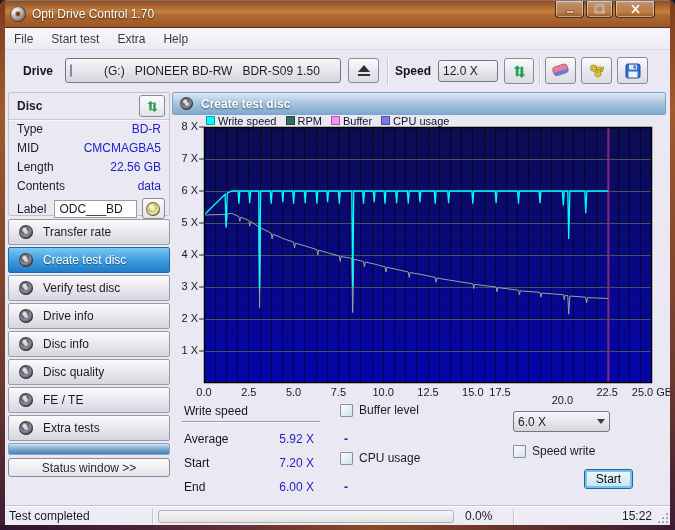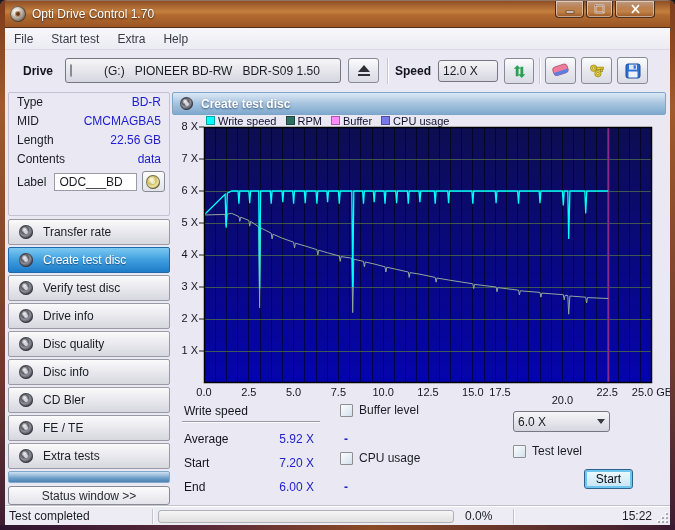--- a/index.html
+++ b/index.html
@@ -213,6 +213,15 @@
 
   <div class="sidebar">
     <div class="disc-panel">
+      <div class="disc-head">
+        <span class="disc-title">Disc</span>
+        <div class="mini-btn">
+          <svg width="13" height="13" viewBox="0 0 16 16">
+            <path d="M4 13 L4 5 L1.8 5 L5.6 1.2 L9.4 5 L7 5 L7 13 Z" fill="#2aa055"></path>
+            <path d="M12 3 L12 11 L14.2 11 L10.4 14.8 L6.6 11 L9 11 L9 3 Z" fill="#2aa055"></path>
+          </svg>
+        </div>
+      </div>
       <div class="drow">
           <span>Type</span>
           <span class="dval">BD-R</span>

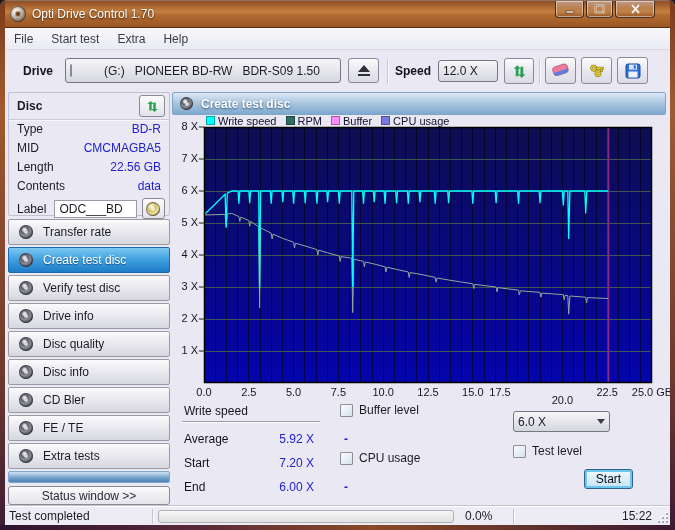--- a/index.html
+++ b/index.html
@@ -266,11 +266,11 @@
         </div>
       <div class="nav-btn">
           <span class="disc-ico"></span>
+          <span class="nav-label">Disc info</span>
+        </div>
+      <div class="nav-btn">
+          <span class="disc-ico"></span>
           <span class="nav-label">Disc quality</span>
-        </div>
-      <div class="nav-btn">
-          <span class="disc-ico"></span>
-          <span class="nav-label">Disc info</span>
         </div>
       <div class="nav-btn">
           <span class="disc-ico"></span>

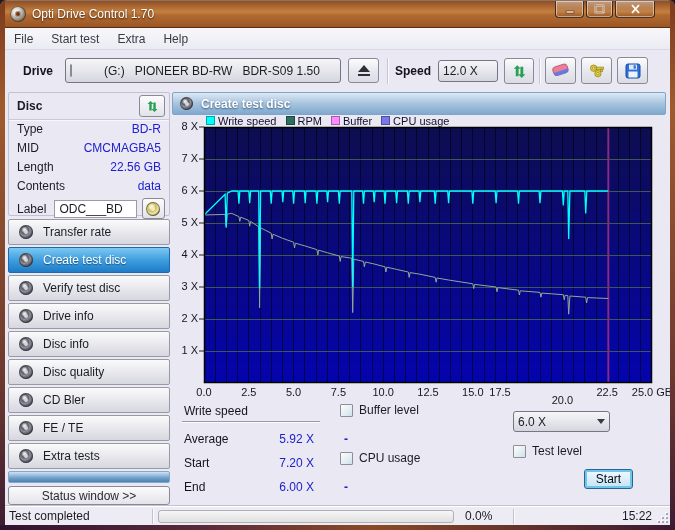--- a/index.html
+++ b/index.html
@@ -271,10 +271,6 @@
       <div class="nav-btn">
           <span class="disc-ico"></span>
           <span class="nav-label">Disc quality</span>
-        </div>
-      <div class="nav-btn">
-          <span class="disc-ico"></span>
-          <span class="nav-label">CD Bler</span>
         </div>
       <div class="nav-btn">
           <span class="disc-ico"></span>

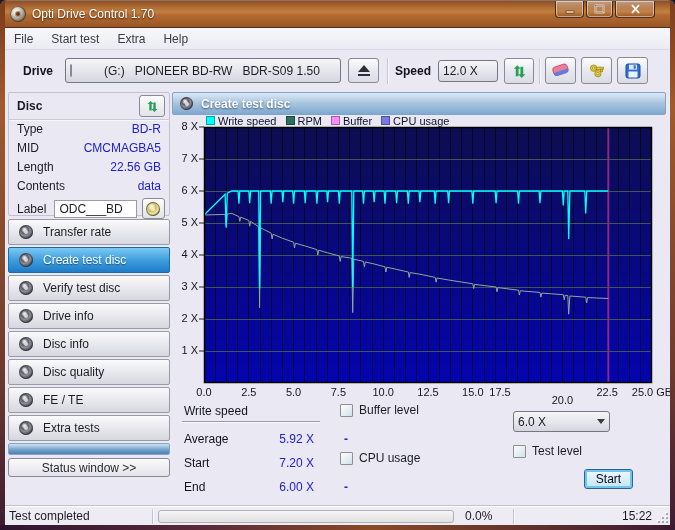--- a/index.html
+++ b/index.html
@@ -415,7 +415,7 @@
   </div>
   <div class="cbrow" style="left:513px;top:444px;">
     <span class="cb"></span>
-    <span>Test level</span>
+    <span>Speed write</span>
   </div>
   <div class="start-btn">Start</div>
 

